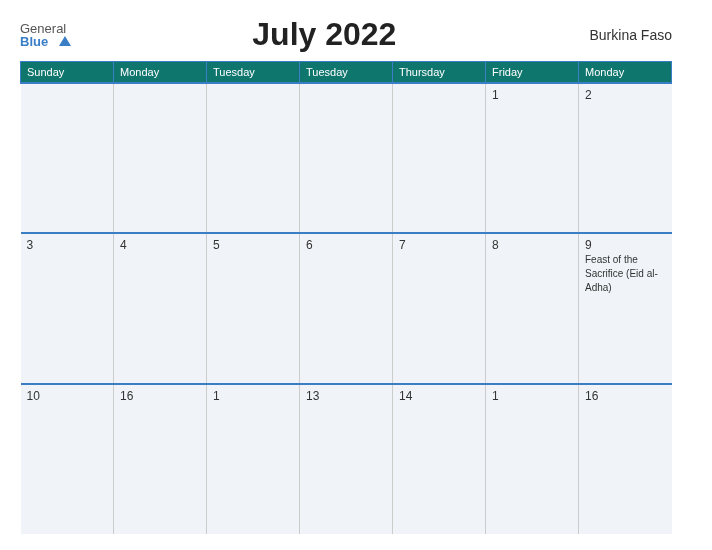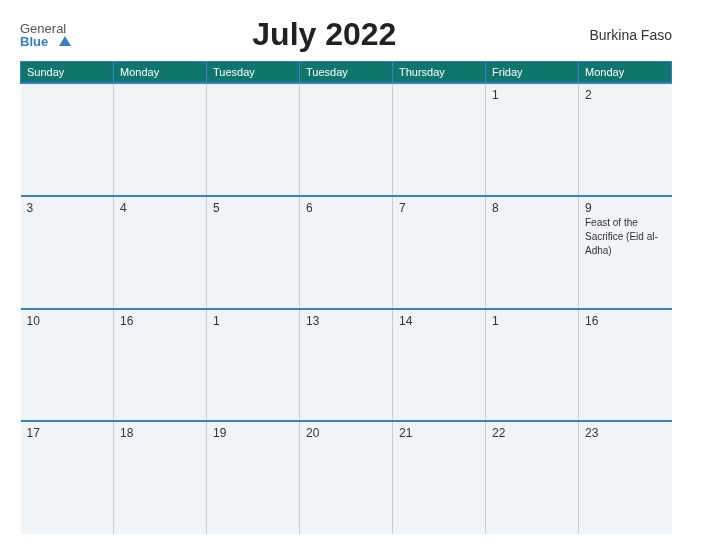--- a/index.html
+++ b/index.html
@@ -203,29 +203,6 @@
             <span class="day-number">16</span>
           </td>
         </tr>
-        <tr>
-          <td>
-            <span class="day-number">17</span>
-          </td>
-          <td>
-            <span class="day-number">18</span>
-          </td>
-          <td>
-            <span class="day-number">19</span>
-          </td>
-          <td>
-            <span class="day-number">20</span>
-          </td>
-          <td>
-            <span class="day-number">21</span>
-          </td>
-          <td>
-            <span class="day-number">22</span>
-          </td>
-          <td>
-            <span class="day-number">23</span>
-          </td>
-        </tr>
       </tbody>
   </table>
 </div>

